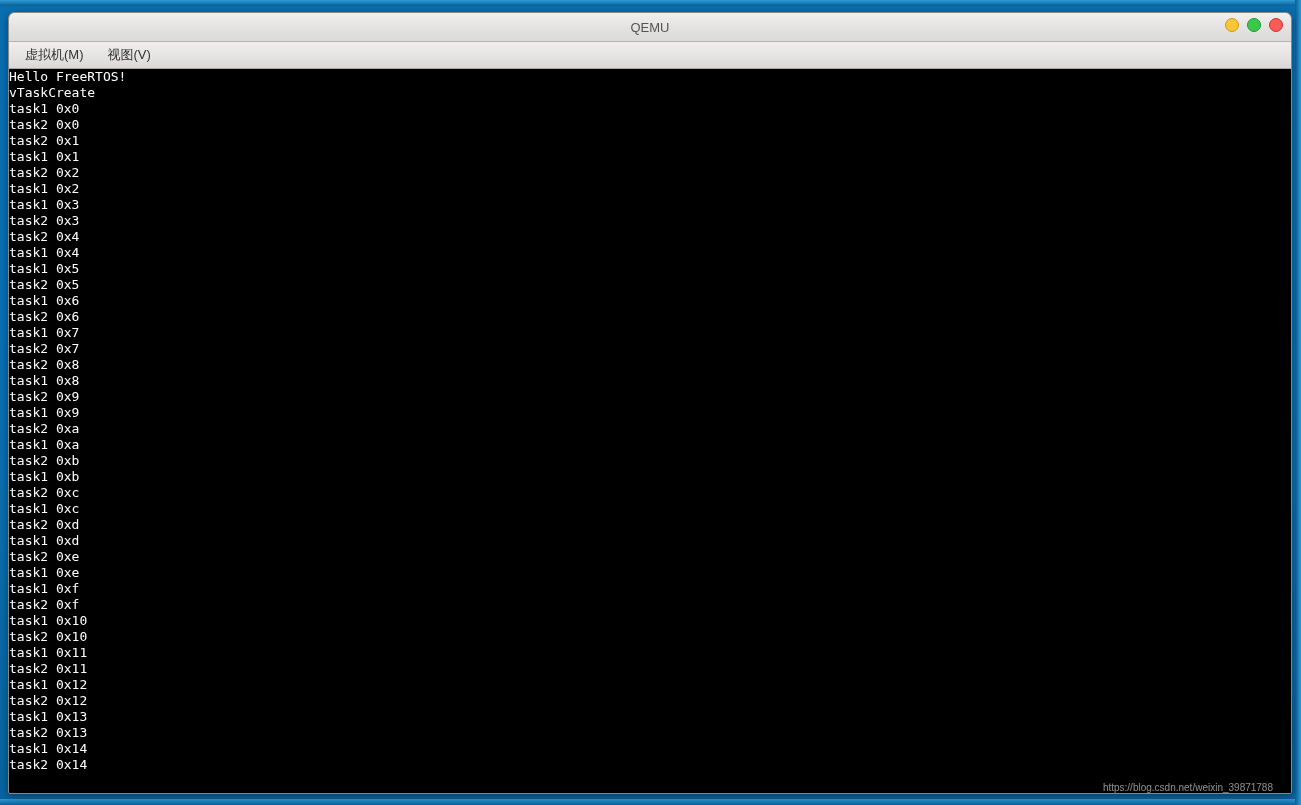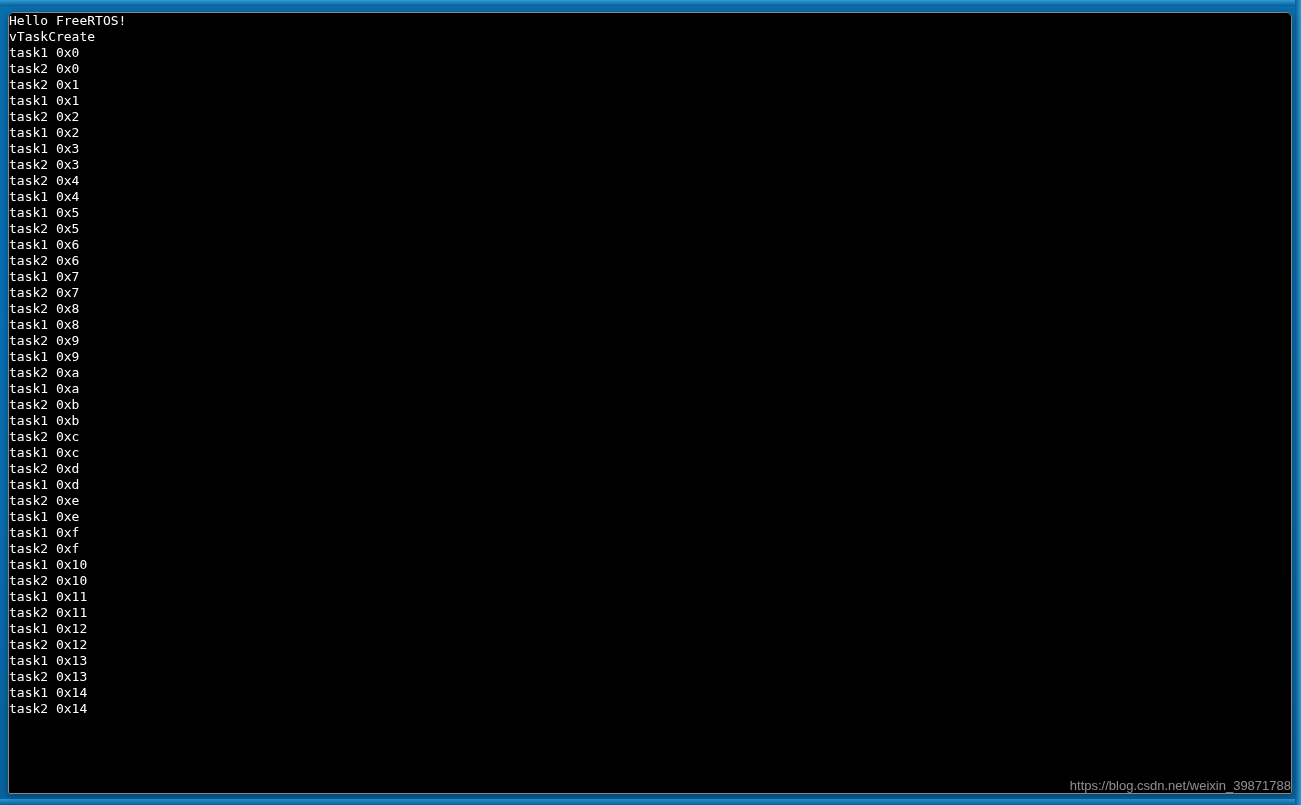--- a/index.html
+++ b/index.html
@@ -79,6 +79,14 @@
   <div class="desk-border-right"></div>
 
   <div class="window">
+    <div class="titlebar">
+      <span class="tb-title">QEMU</span>
+      <div class="traffic">
+        <div class="tl y"></div>
+        <div class="tl g"></div>
+        <div class="tl r"></div>
+      </div>
+    </div>
     <div class="terminal" id="terminal"><div class="line">Hello FreeRTOS!</div><div class="line">vTaskCreate</div><div class="line">task1 0x0</div><div class="line">task2 0x0</div><div class="line">task2 0x1</div><div class="line">task1 0x1</div><div class="line">task2 0x2</div><div class="line">task1 0x2</div><div class="line">task1 0x3</div><div class="line">task2 0x3</div><div class="line">task2 0x4</div><div class="line">task1 0x4</div><div class="line">task1 0x5</div><div class="line">task2 0x5</div><div class="line">task1 0x6</div><div class="line">task2 0x6</div><div class="line">task1 0x7</div><div class="line">task2 0x7</div><div class="line">task2 0x8</div><div class="line">task1 0x8</div><div class="line">task2 0x9</div><div class="line">task1 0x9</div><div class="line">task2 0xa</div><div class="line">task1 0xa</div><div class="line">task2 0xb</div><div class="line">task1 0xb</div><div class="line">task2 0xc</div><div class="line">task1 0xc</div><div class="line">task2 0xd</div><div class="line">task1 0xd</div><div class="line">task2 0xe</div><div class="line">task1 0xe</div><div class="line">task1 0xf</div><div class="line">task2 0xf</div><div class="line">task1 0x10</div><div class="line">task2 0x10</div><div class="line">task1 0x11</div><div class="line">task2 0x11</div><div class="line">task1 0x12</div><div class="line">task2 0x12</div><div class="line">task1 0x13</div><div class="line">task2 0x13</div><div class="line">task1 0x14</div><div class="line">task2 0x14</div></div>
   </div>
 

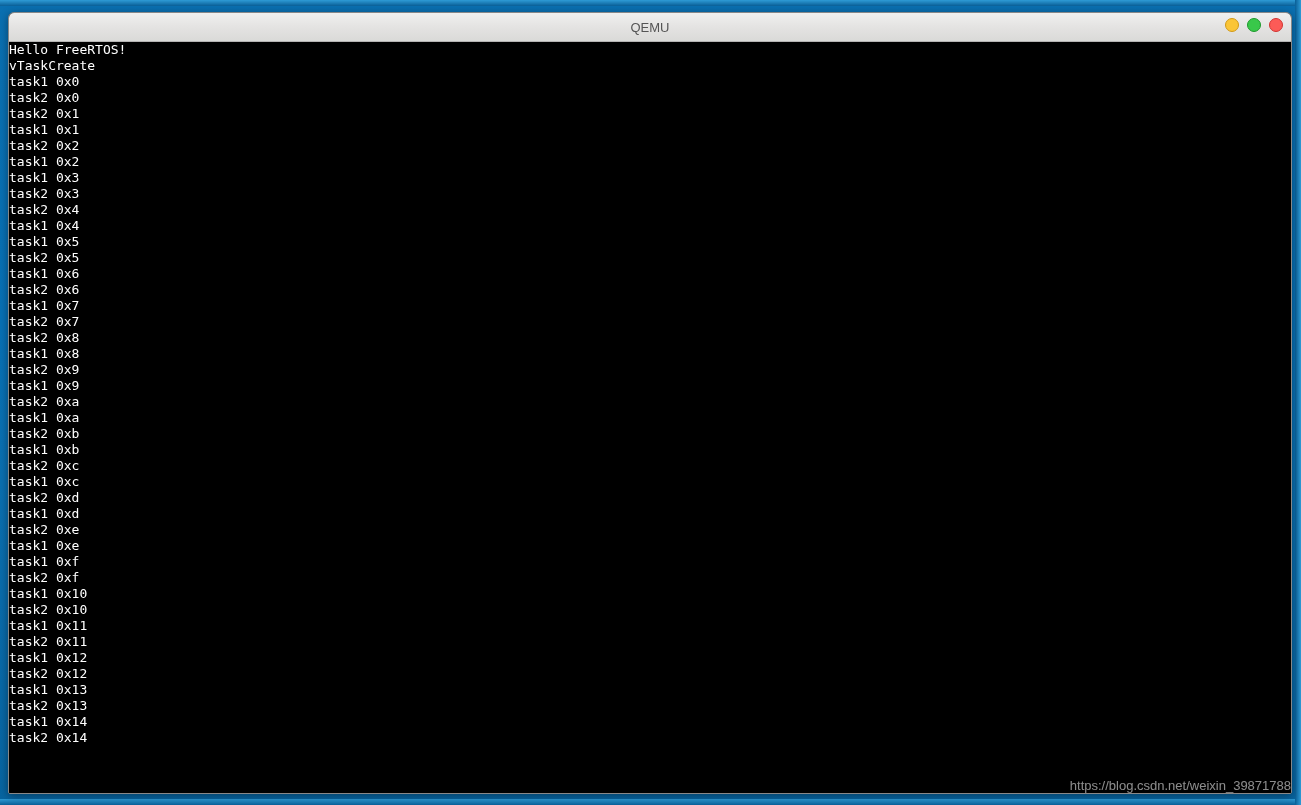--- a/index.html
+++ b/index.html
@@ -87,6 +87,10 @@
         <div class="tl r"></div>
       </div>
     </div>
+    <div class="menubar">
+      <div class="menu-item">虚拟机(M)</div>
+      <div class="menu-item">视图(V)</div>
+    </div>
     <div class="terminal" id="terminal"><div class="line">Hello FreeRTOS!</div><div class="line">vTaskCreate</div><div class="line">task1 0x0</div><div class="line">task2 0x0</div><div class="line">task2 0x1</div><div class="line">task1 0x1</div><div class="line">task2 0x2</div><div class="line">task1 0x2</div><div class="line">task1 0x3</div><div class="line">task2 0x3</div><div class="line">task2 0x4</div><div class="line">task1 0x4</div><div class="line">task1 0x5</div><div class="line">task2 0x5</div><div class="line">task1 0x6</div><div class="line">task2 0x6</div><div class="line">task1 0x7</div><div class="line">task2 0x7</div><div class="line">task2 0x8</div><div class="line">task1 0x8</div><div class="line">task2 0x9</div><div class="line">task1 0x9</div><div class="line">task2 0xa</div><div class="line">task1 0xa</div><div class="line">task2 0xb</div><div class="line">task1 0xb</div><div class="line">task2 0xc</div><div class="line">task1 0xc</div><div class="line">task2 0xd</div><div class="line">task1 0xd</div><div class="line">task2 0xe</div><div class="line">task1 0xe</div><div class="line">task1 0xf</div><div class="line">task2 0xf</div><div class="line">task1 0x10</div><div class="line">task2 0x10</div><div class="line">task1 0x11</div><div class="line">task2 0x11</div><div class="line">task1 0x12</div><div class="line">task2 0x12</div><div class="line">task1 0x13</div><div class="line">task2 0x13</div><div class="line">task1 0x14</div><div class="line">task2 0x14</div></div>
   </div>
 

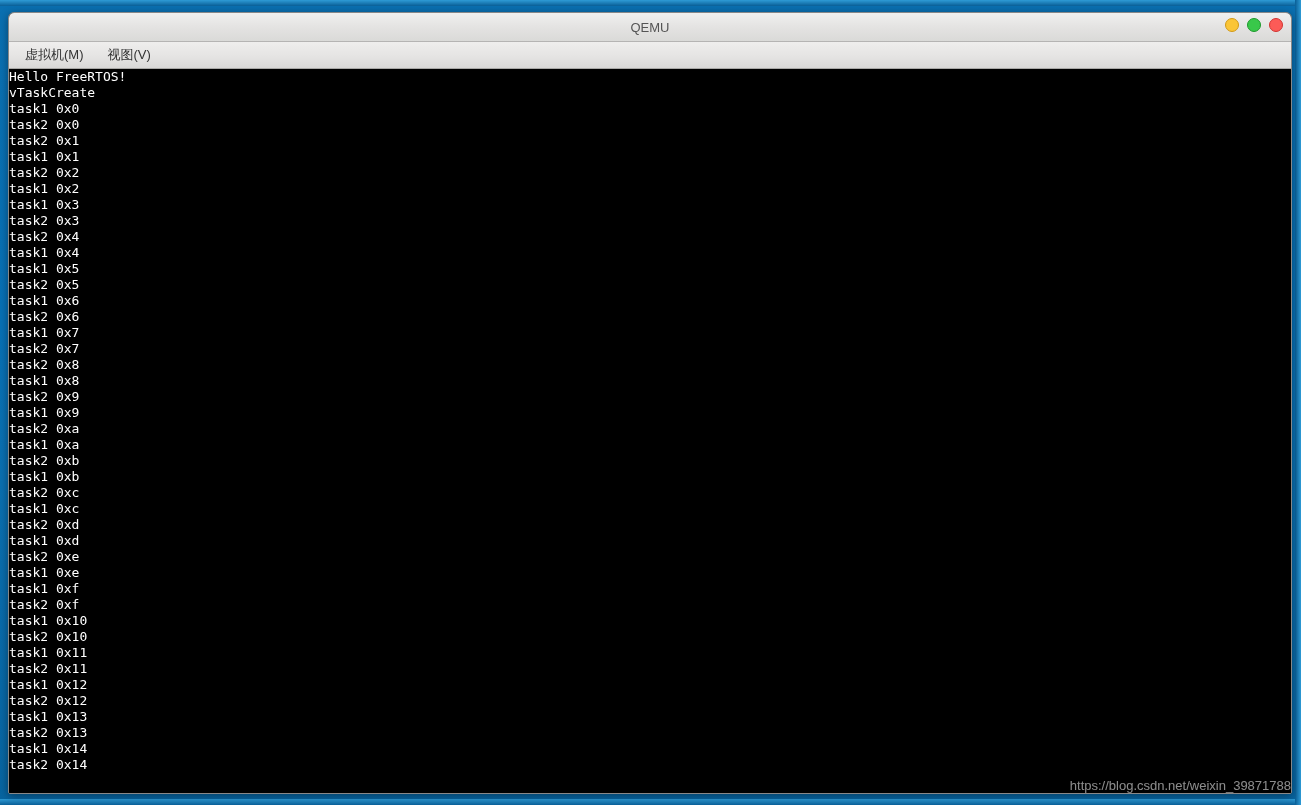--- a/index.html
+++ b/index.html
@@ -63,9 +63,9 @@
   .terminal .line{height:16px;}
   .watermark{
     position:absolute;
-    right:10px;bottom:12px;
+    right:28px;bottom:12px;
     color:rgba(255,255,255,.55);
-    font-size:13px;
+    font-size:10px;
     font-family:sans-serif;
     pointer-events:none;
   }

